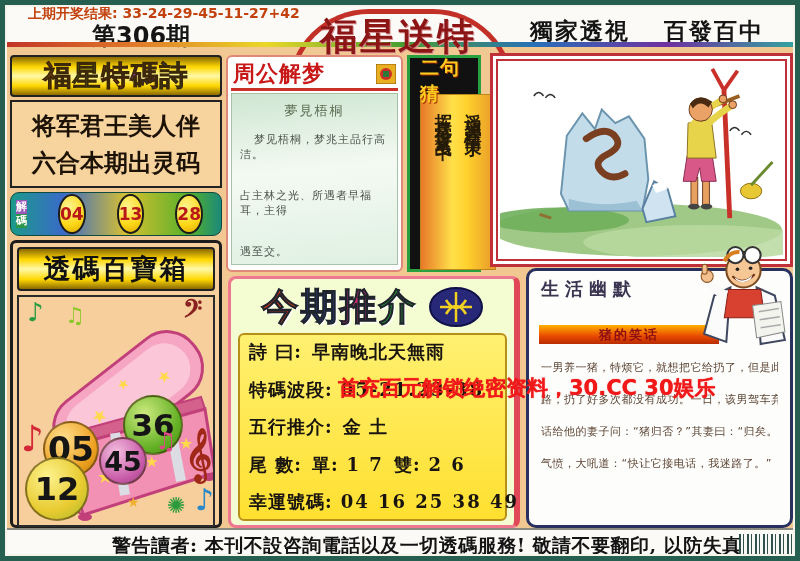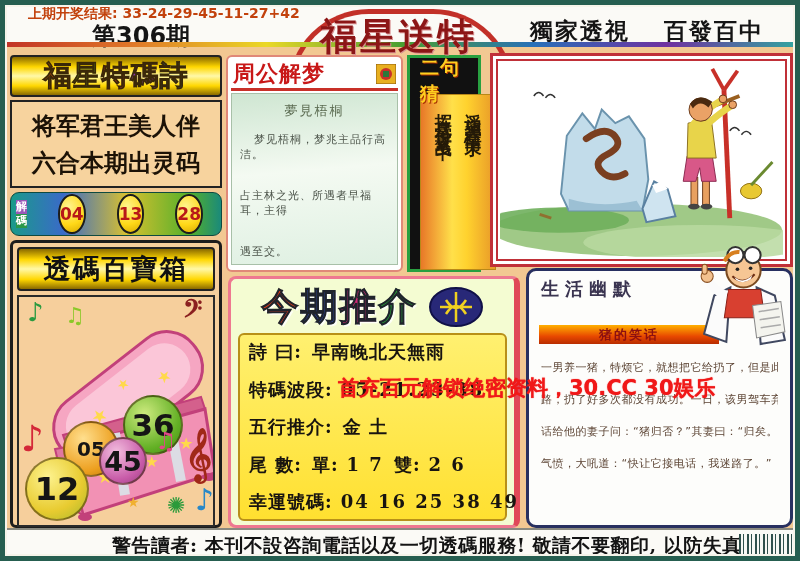--- a/index.html
+++ b/index.html
@@ -50,7 +50,7 @@
          font-weight:700;color:#151515;border:2px solid rgba(60,40,10,.55);}
   .tb36{left:104px;top:98px;width:56px;height:56px;font-size:31px;
         background:radial-gradient(circle at 35% 30%,#cdea7e,#63b025 65%,#3f8812);}
-  .tb05{left:44px;top:124px;width:52px;height:52px;font-size:20px;
+  .tb05{left:24px;top:124px;width:52px;height:52px;font-size:33px;
         background:radial-gradient(circle at 35% 30%,#ffdf8e,#eda020 65%,#b87708);}
   .tb32{left:80px;top:140px;width:44px;height:44px;font-size:27px;
         background:radial-gradient(circle at 35% 30%,#f2bede,#c85ba8 65%,#973f80);}

